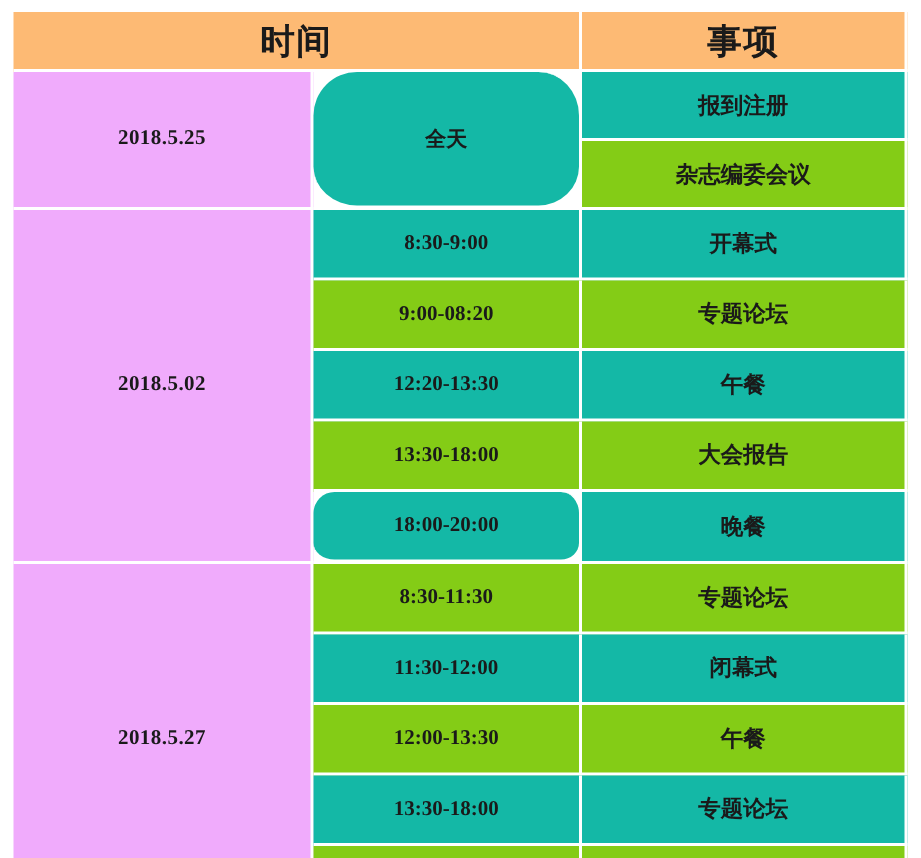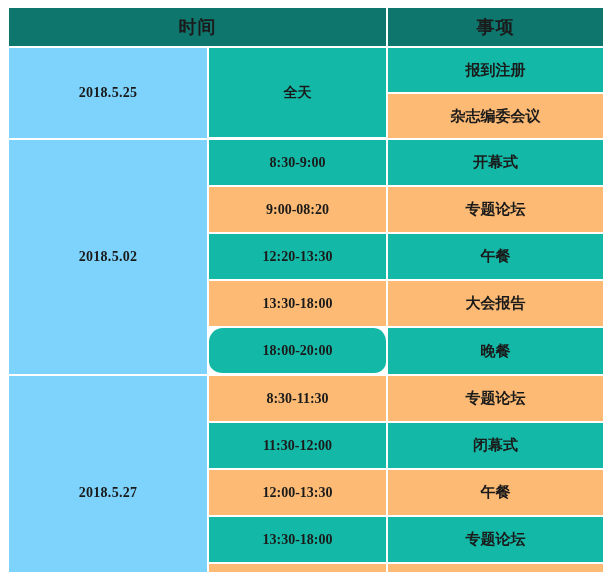--- a/index.html
+++ b/index.html
@@ -43,10 +43,10 @@
 
   
   .hdr {
-    background: #0f766e;
+    background: #fdba74;
     color: #ffffff;
     height: 38px;
-    font-size: 18px;
+    font-size: 23px;
     letter-spacing: 1px;
     border-bottom: 3px solid #ffffff;
     font-family: Liberation Serif, serif;

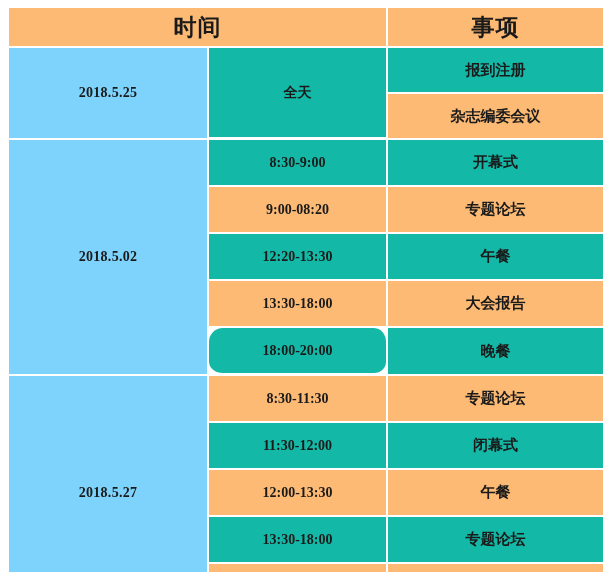--- a/index.html
+++ b/index.html
@@ -55,7 +55,7 @@
 
   
   .date-cell {
-    background: #7dd3fc;
+    background: #f0abfc;
     color: #ffffff;
     font-size: 14px;
     letter-spacing: 0.3px;

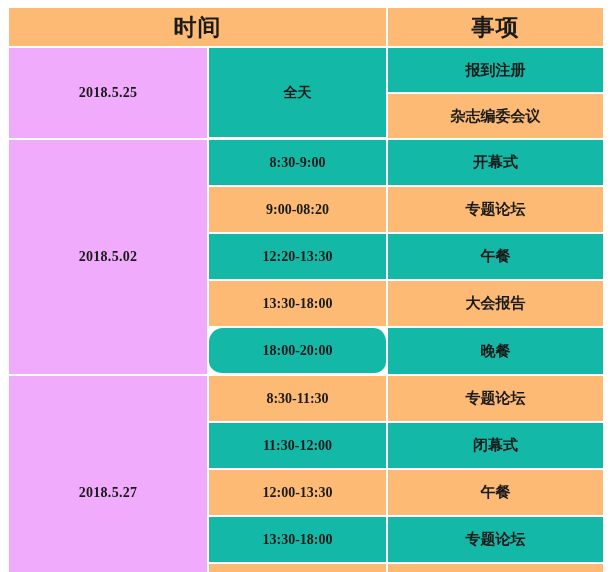--- a/index.html
+++ b/index.html
@@ -102,7 +102,7 @@
   <tbody id="schedule-body">
       <tr class="row-tall">
         <td class="date-cell group-end-date" rowspan="2">2018.5.25</td>
-        <td class="time-cell shade-dark" rowspan="2" style="border-bottom: 3px solid rgb(255, 255, 255);">全天</td>
+        <td class="time-cell shade-dark" rowspan="2" style="border-bottom: 3px solid rgb(255, 255, 255); border-radius: 29px;">全天</td>
         <td class="item-cell shade-dark">报到注册</td>
       </tr>
       <tr class="group-end-row row-tall">

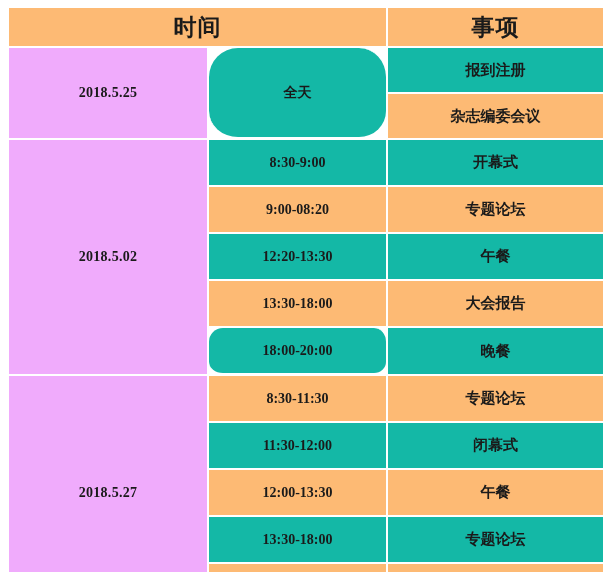--- a/index.html
+++ b/index.html
@@ -65,7 +65,7 @@
 
   
   .shade-dark  { background: #14b8a6; }
-  .shade-light { background: #fdba74; }
+  .shade-light { background: #84cc16; }
 
   .time-cell {
     font-size: 14px;

